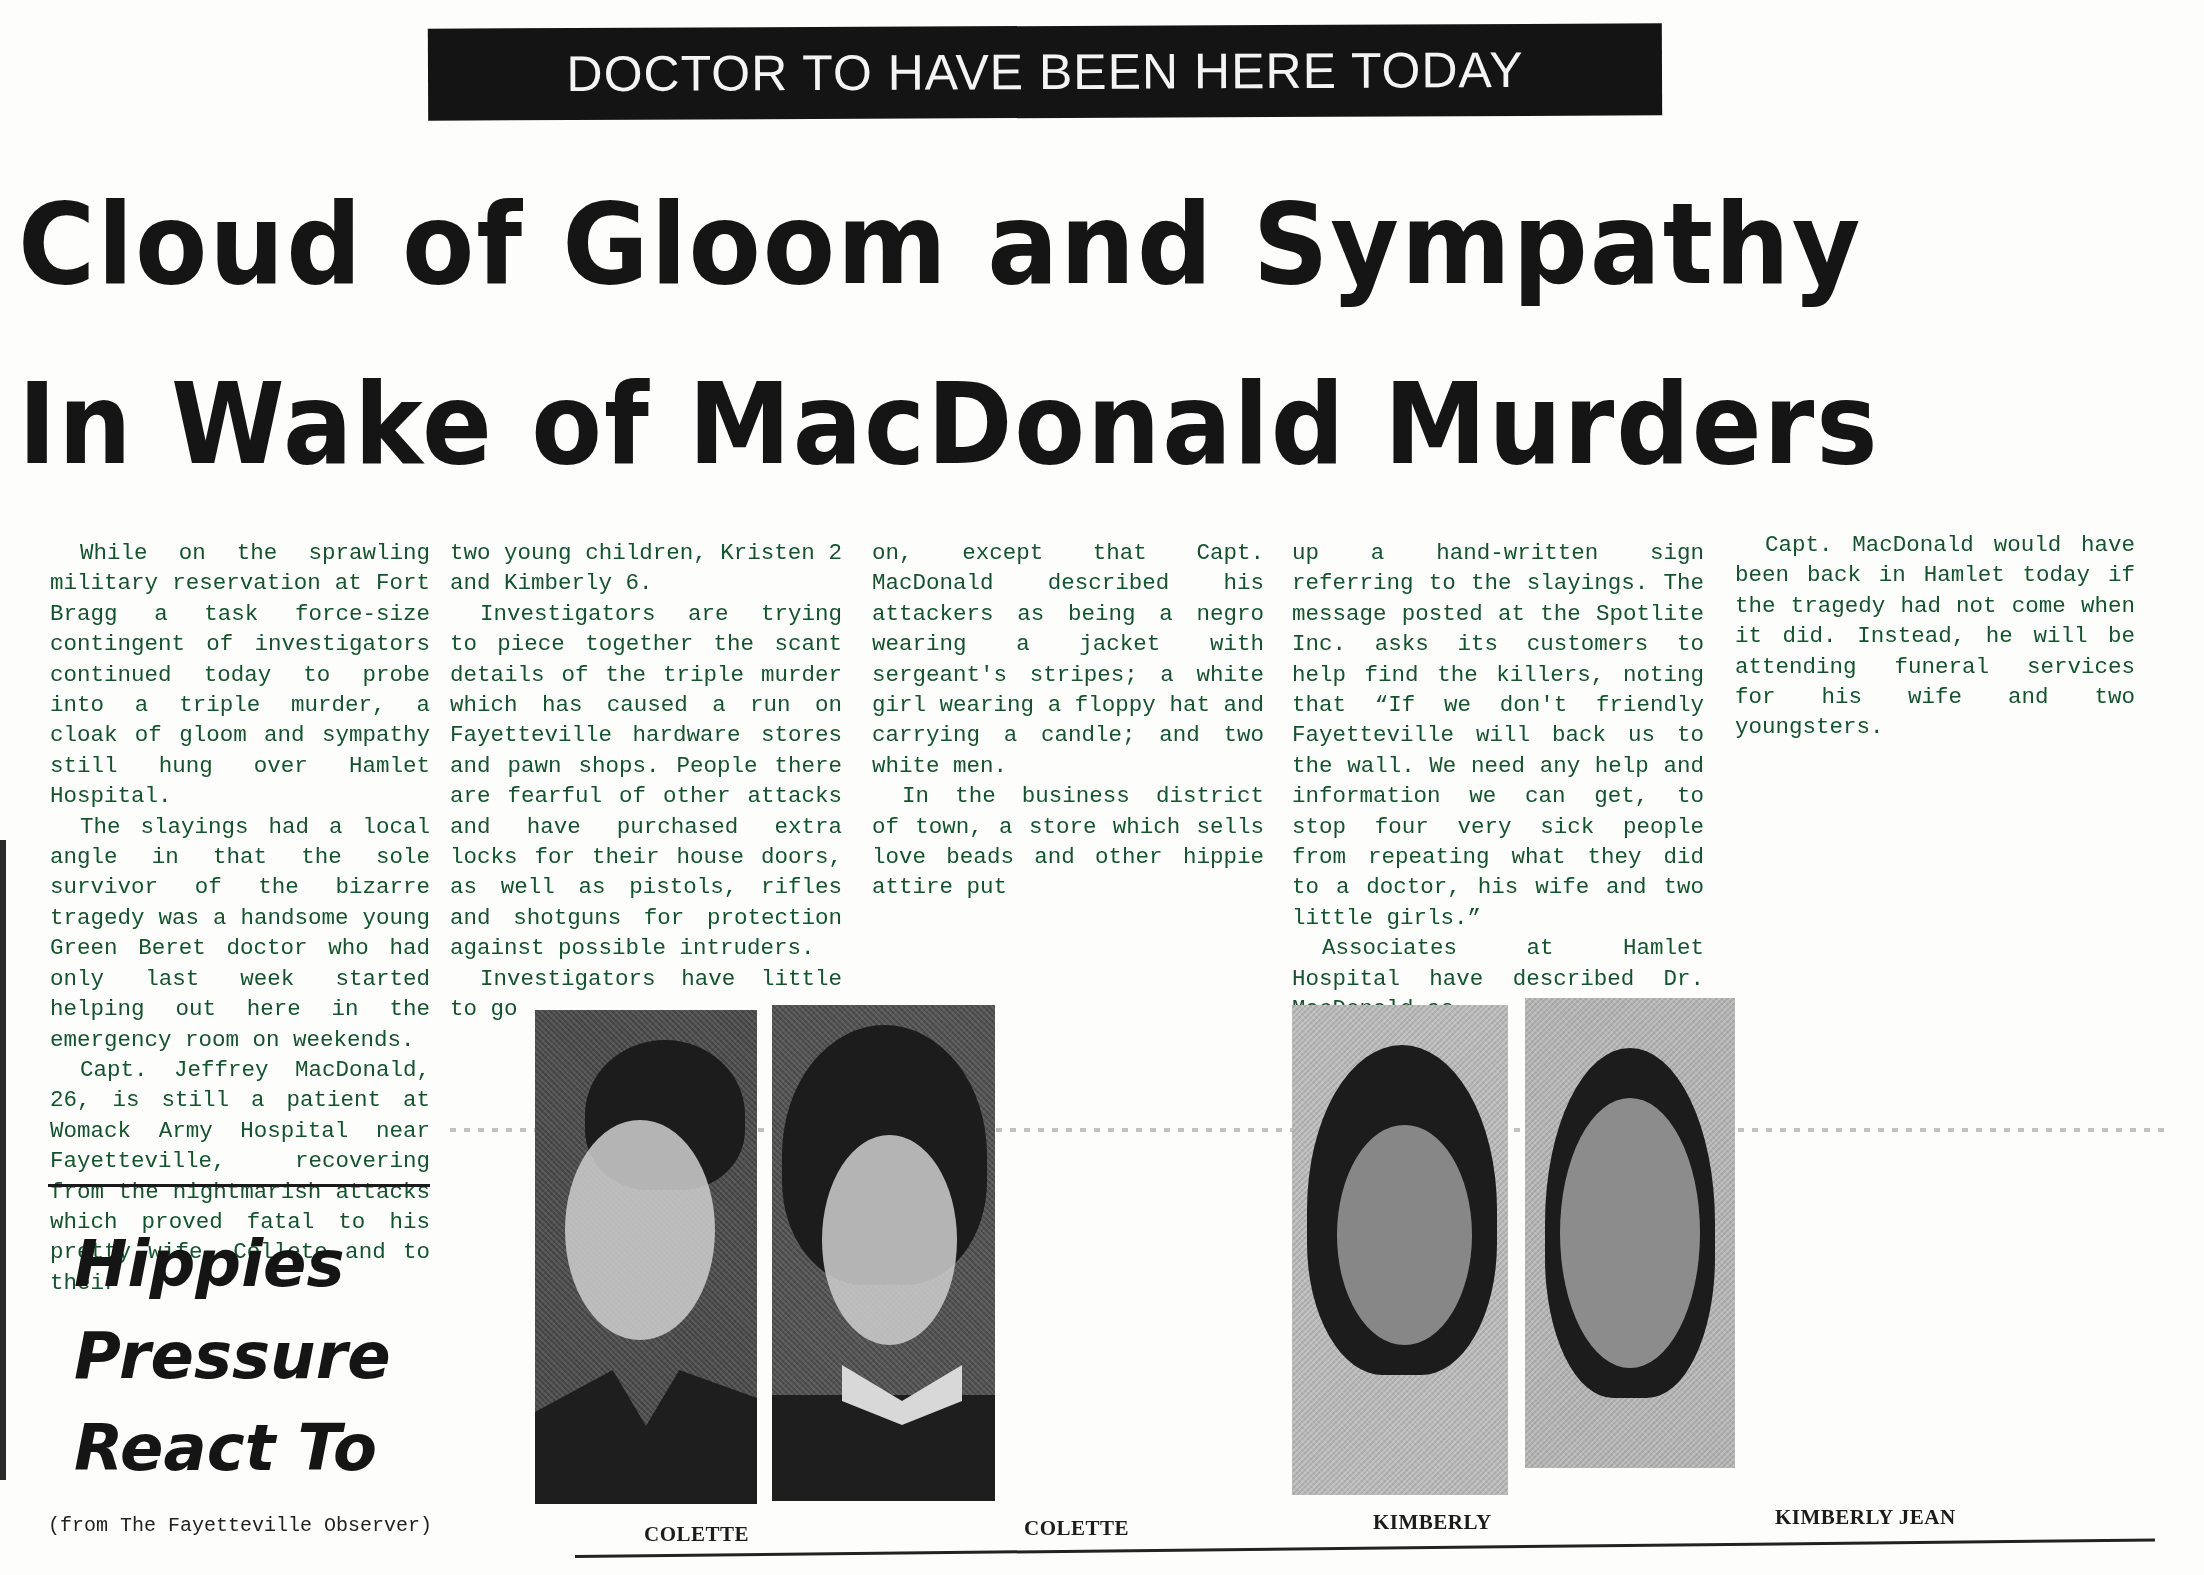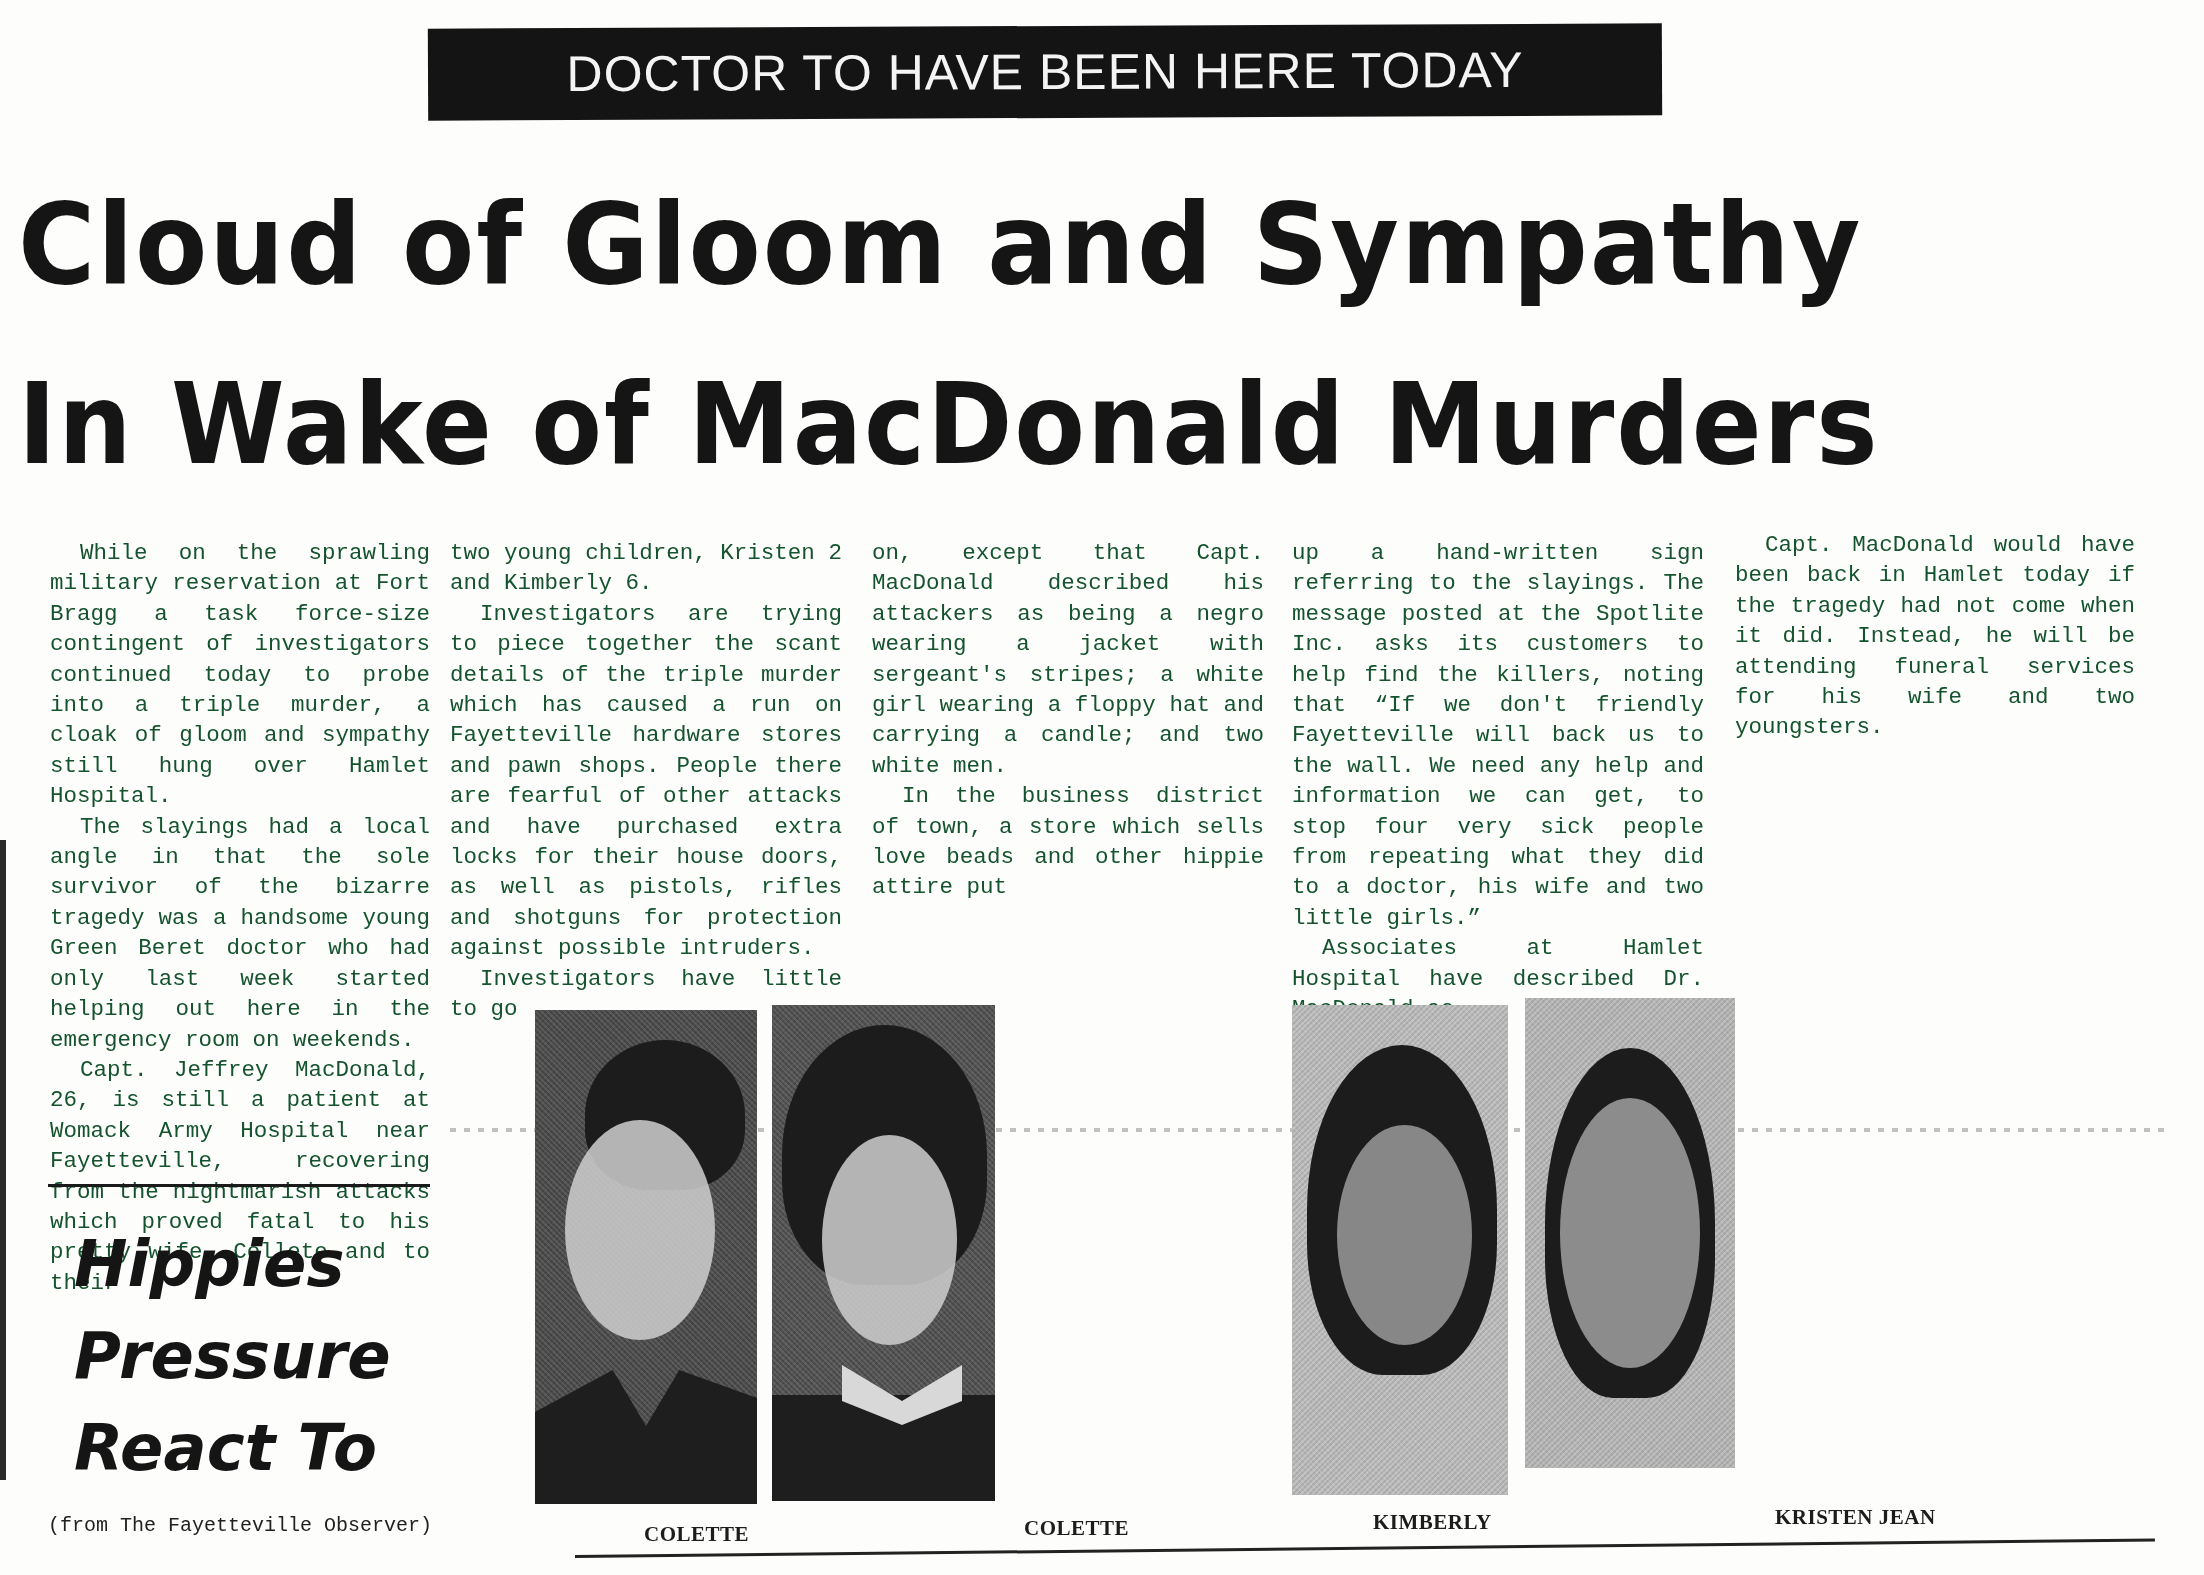--- a/index.html
+++ b/index.html
@@ -153,7 +153,7 @@
 <div class="caption cap-jeffrey">COLETTE</div>
 <div class="caption cap-colette">COLETTE</div>
 <div class="caption cap-kimberly">KIMBERLY</div>
-<div class="caption cap-kristen">KRISTEN JEAN</div>
+<div class="caption cap-kristen">KIMBERLY JEAN</div>
 
 <div class="bottom-rule"></div>
 

